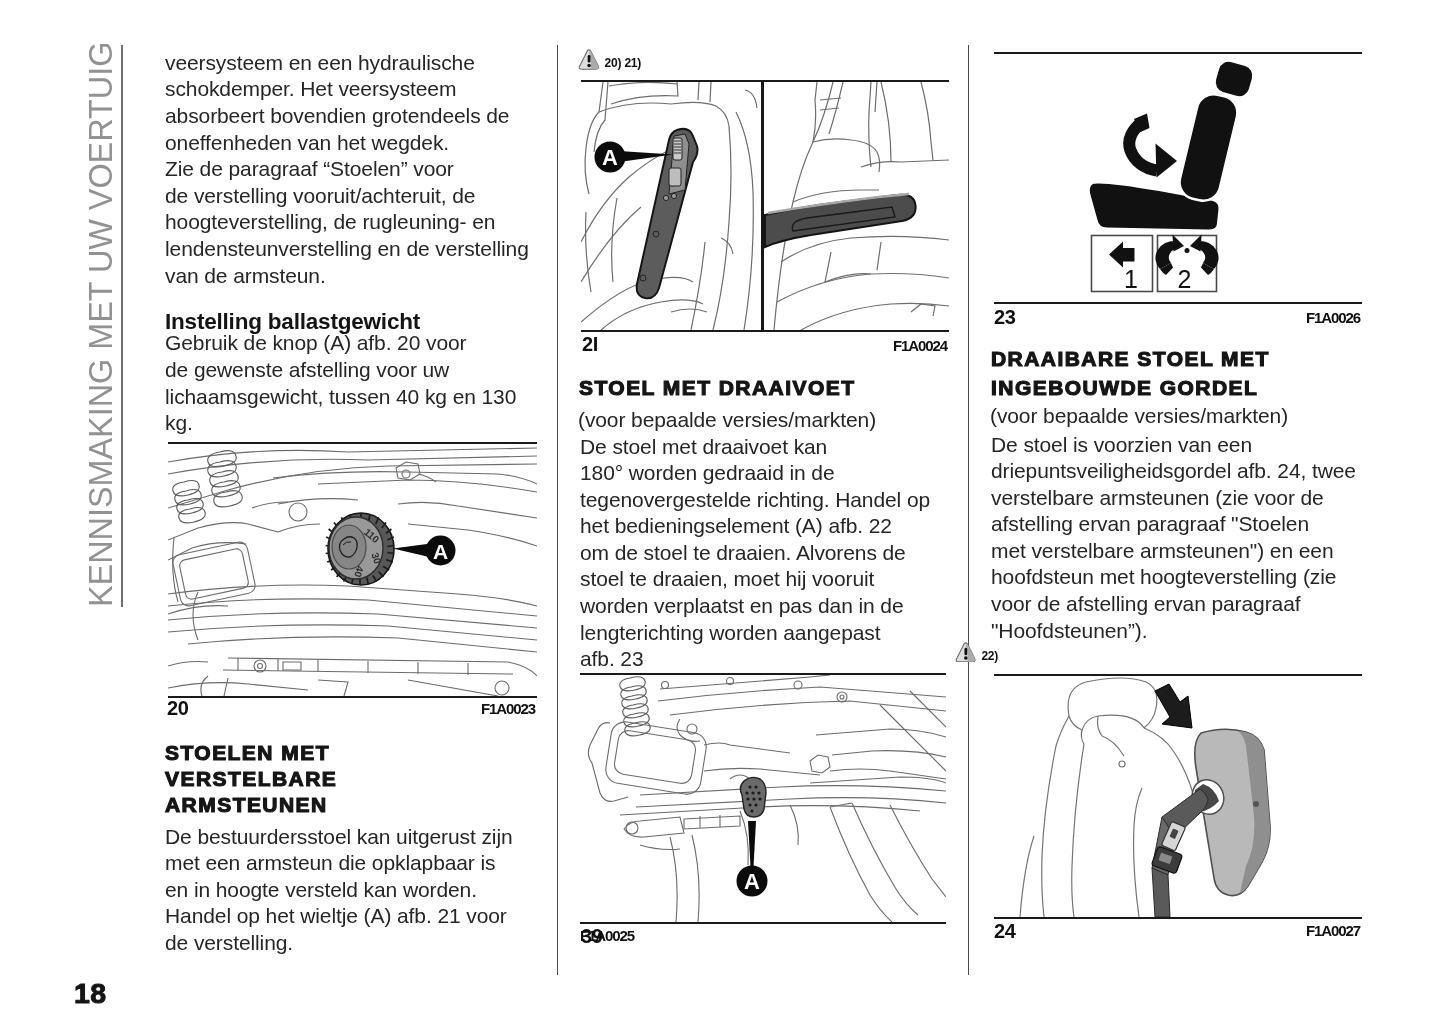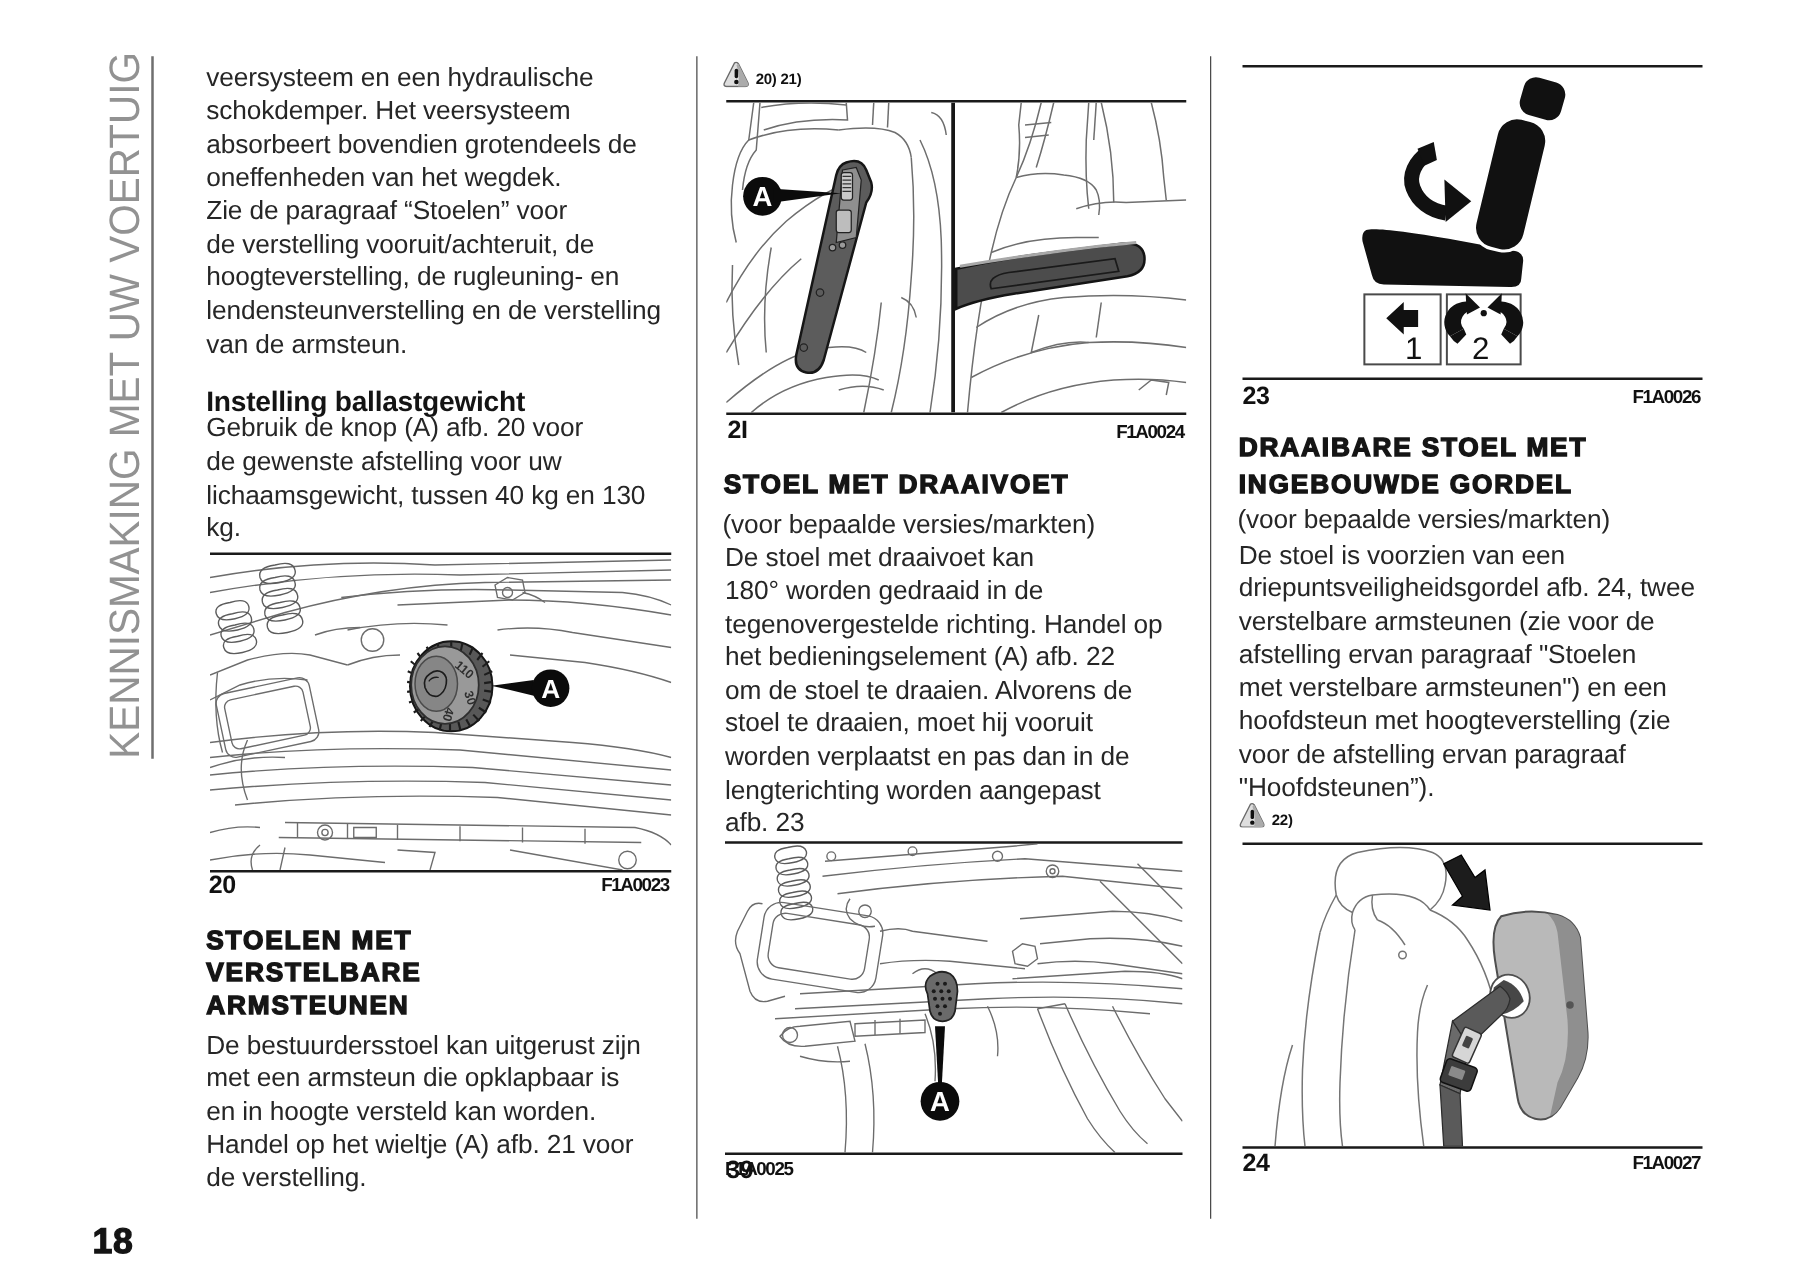--- a/index.html
+++ b/index.html
@@ -374,7 +374,7 @@
 voor de afstelling ervan paragraaf<br>
 "Hoofdsteunen”).
 </div>
-<div class="abs" style="left:991px;top:641.5px;width:120px;height:24px;">
+<div class="abs" style="left:955px;top:641.5px;width:120px;height:24px;">
   <svg width="21.5" height="20.5" viewBox="0 0 22 21" style="position:absolute;left:0;top:0;">
     <path d="M9.5 1.5 Q11 0.2 12.6 1.8 L20.2 17 Q21.5 20 18.2 20.2 L3.2 20.2 Q0.4 20 1.6 17.2 Z" fill="#dedede" stroke="#6a6a6a" stroke-width="1.1"></path>
     <path d="M12.6 1.8 L20.2 17 Q21.5 20 18.2 20.2 L12.5 20.2 Q14 12 11.2 3.2 Z" fill="#ababab" stroke="none"></path>

